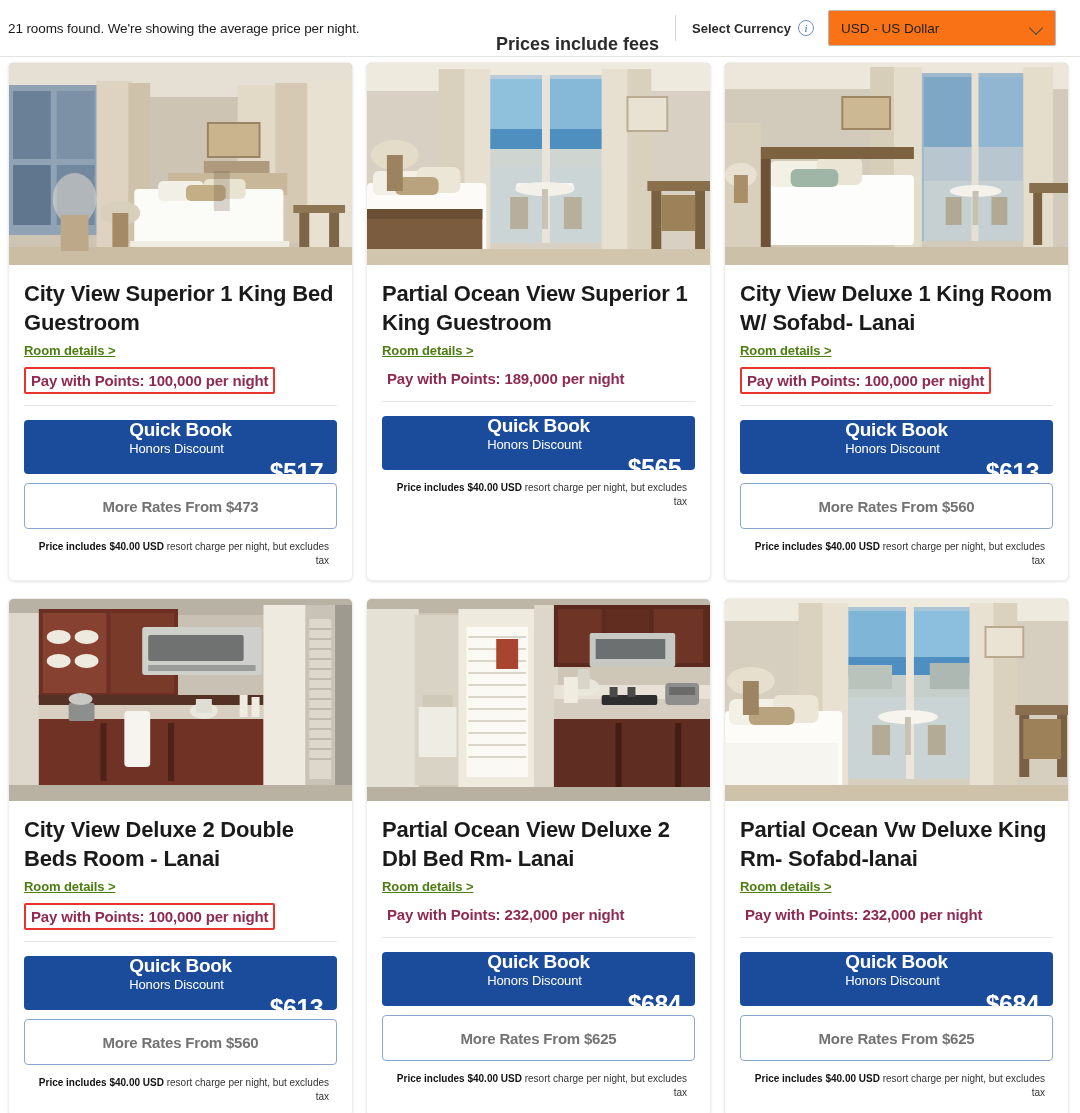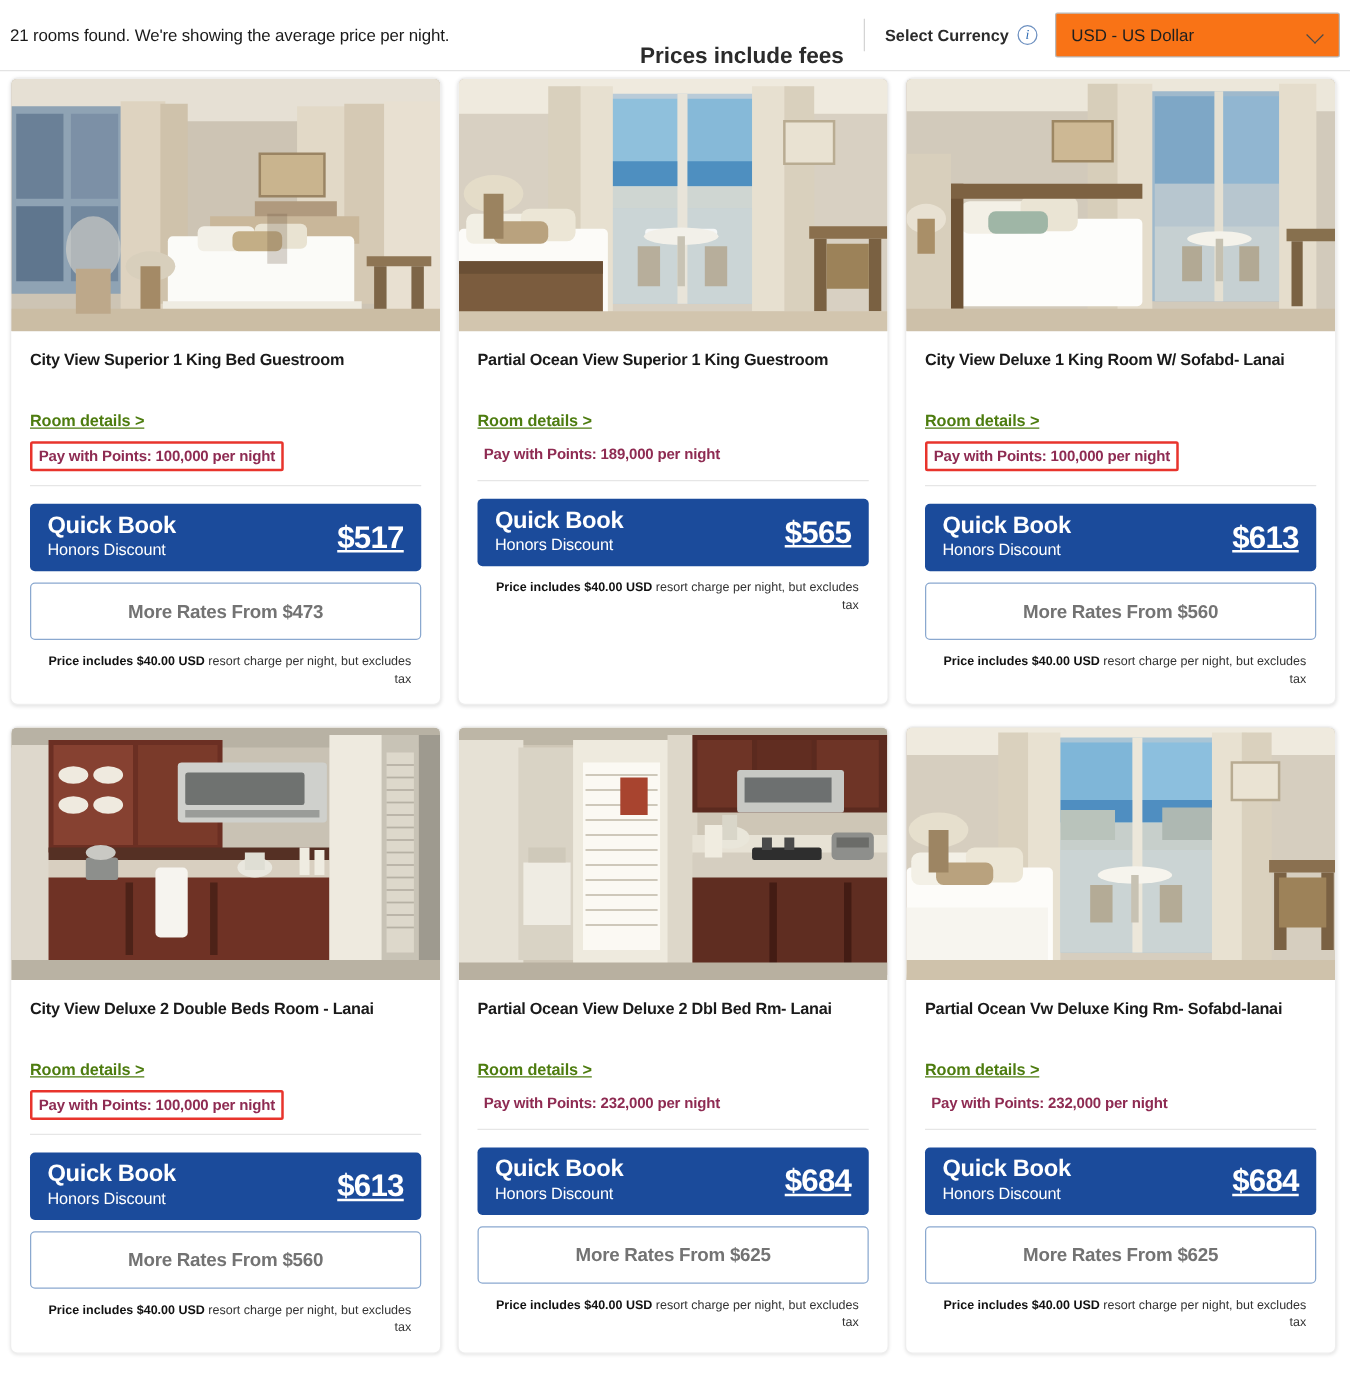--- a/index.html
+++ b/index.html
@@ -16,7 +16,7 @@
     height: 57px;
     display: flex;
     align-items: center;
-    padding: 0 8px 0 8px;
+    padding: 0 24px 0 8px;
     border-bottom: 1px solid #e3e3e3;
     position: relative;
   }

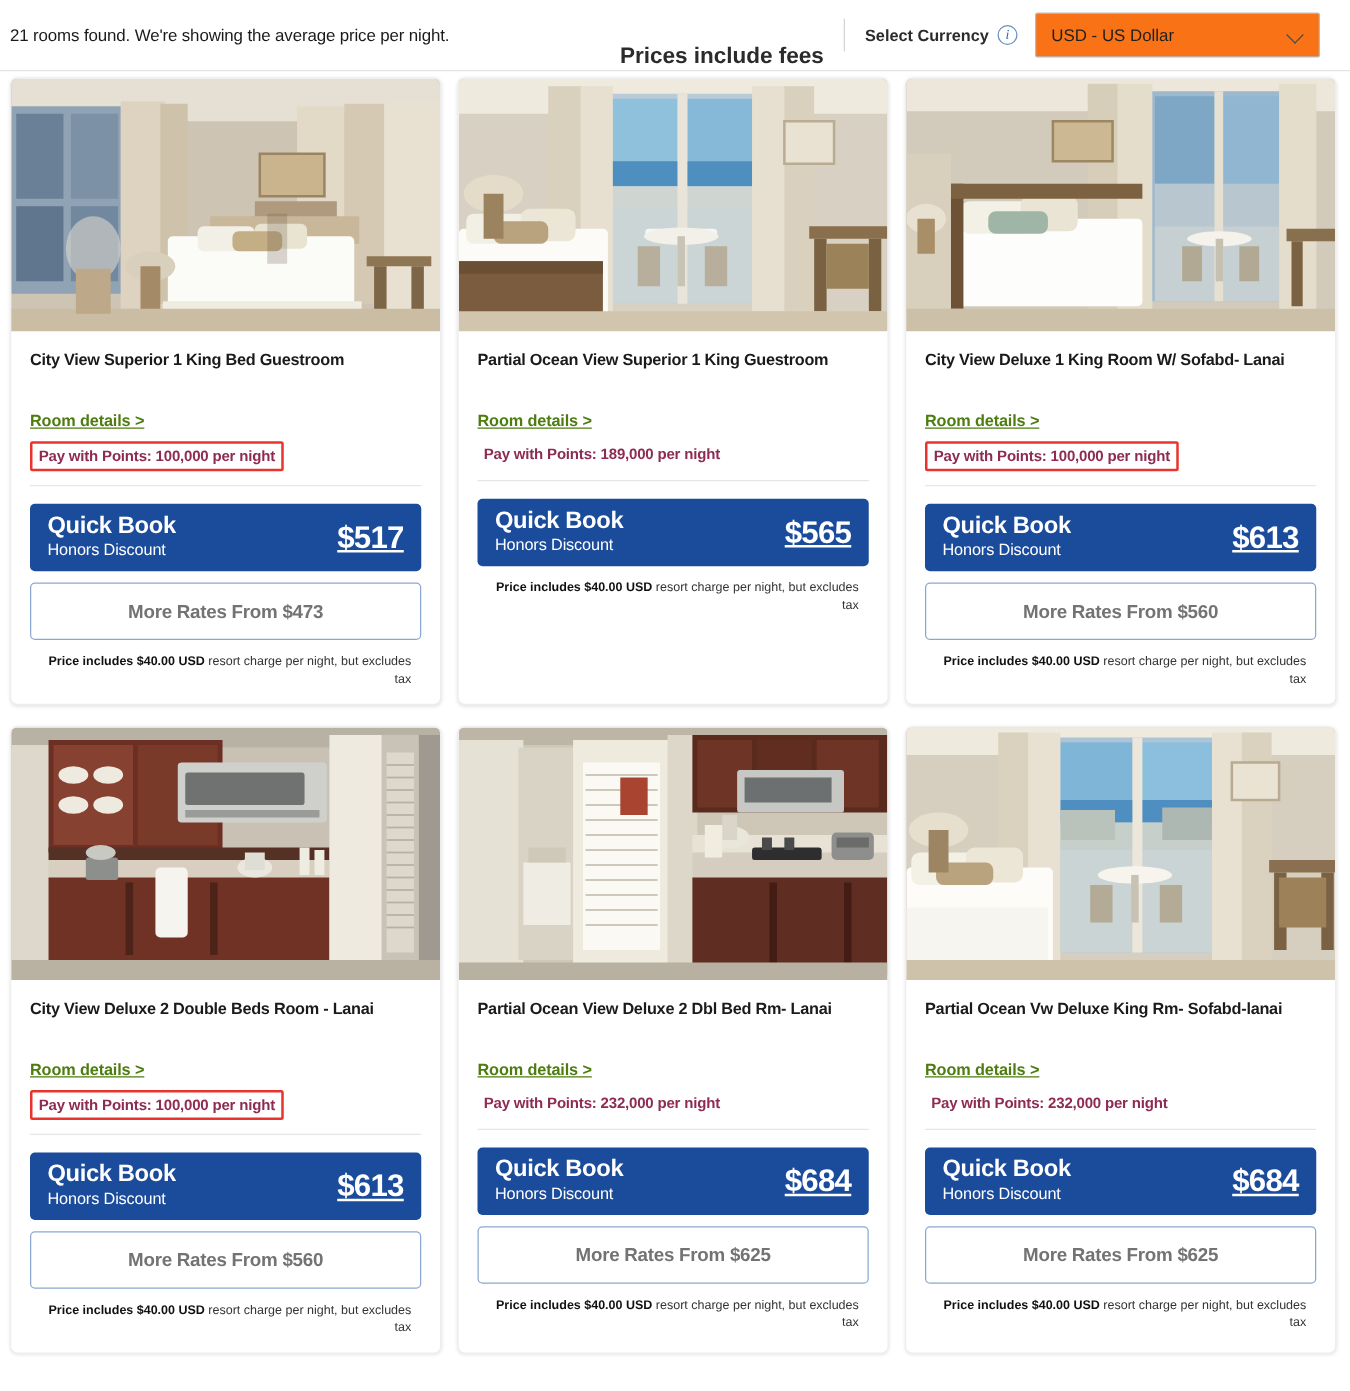--- a/index.html
+++ b/index.html
@@ -133,7 +133,7 @@
     flex: 1;
   }
   .room-title {
-    font-size: 13px;
+    font-size: 22px;
     font-weight: bold;
     color: #1a1a1a;
     line-height: 1.32;

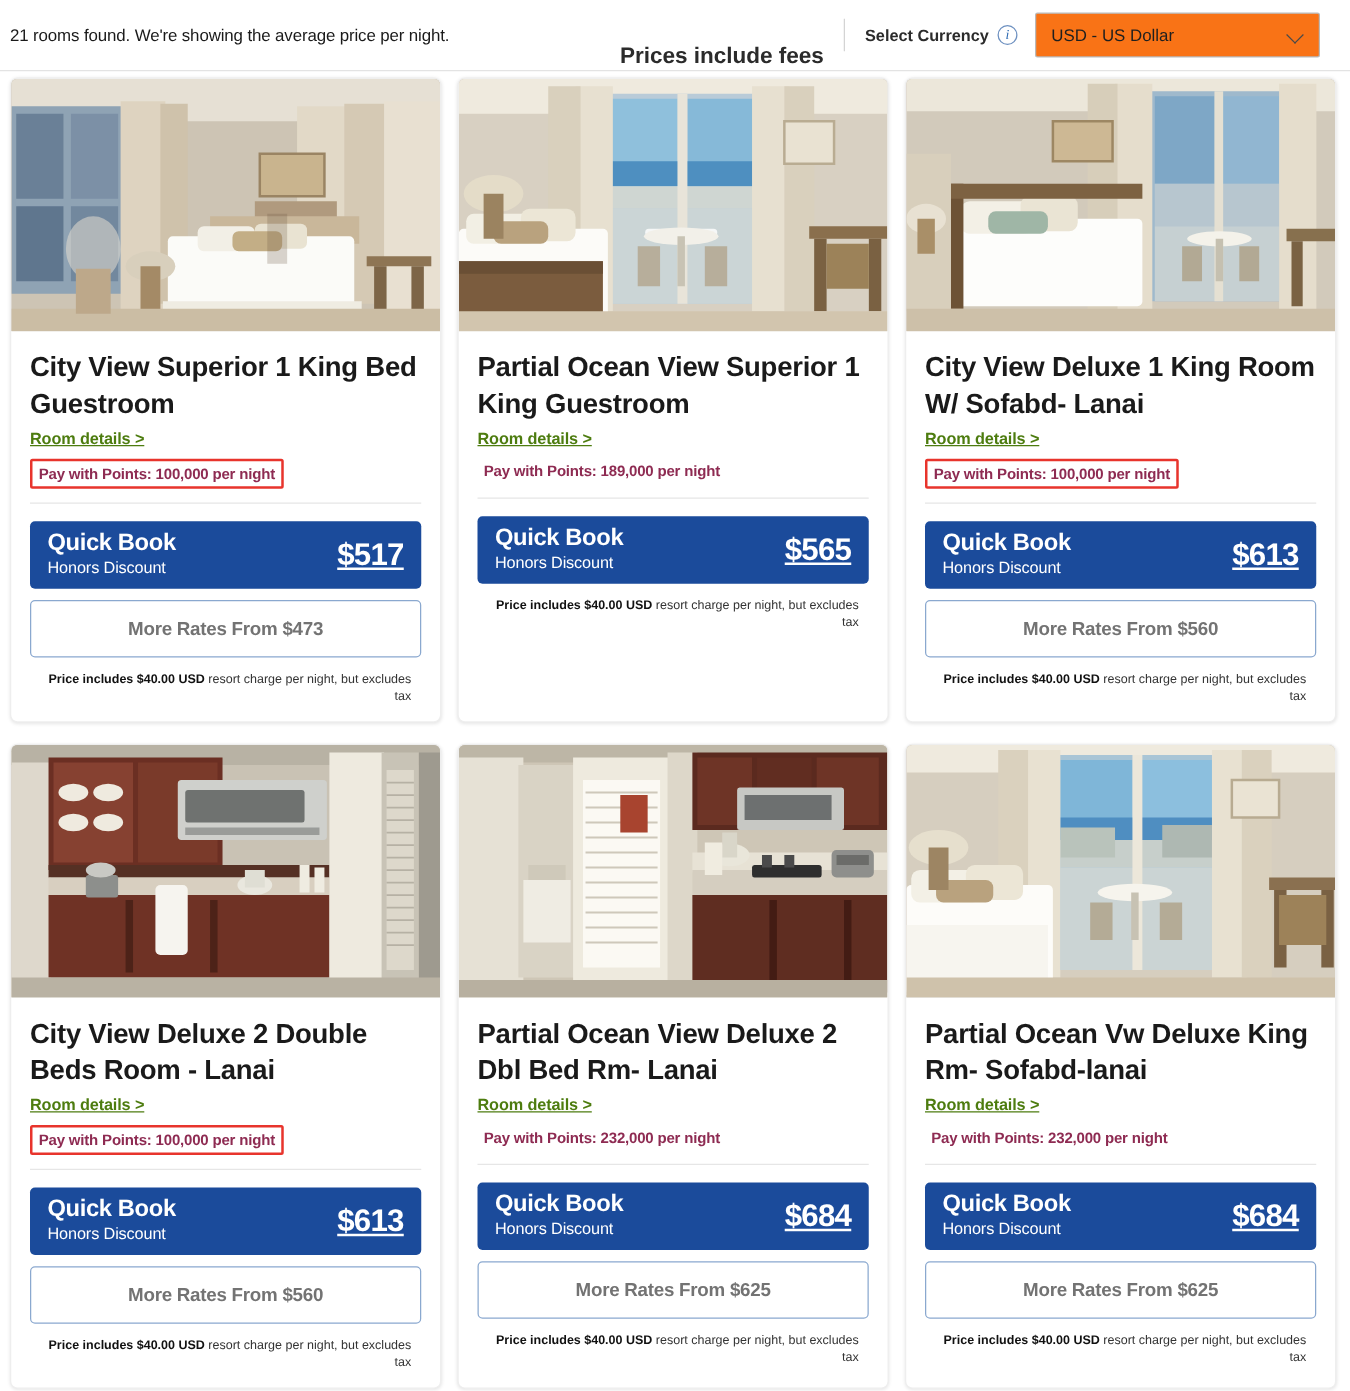--- a/index.html
+++ b/index.html
@@ -153,7 +153,7 @@
   }
   .points-text {
     display: inline-block;
-    font-size: 12px;
+    font-size: 15px;
     font-weight: bold;
     color: #8e2b52;
     letter-spacing: -0.15px;

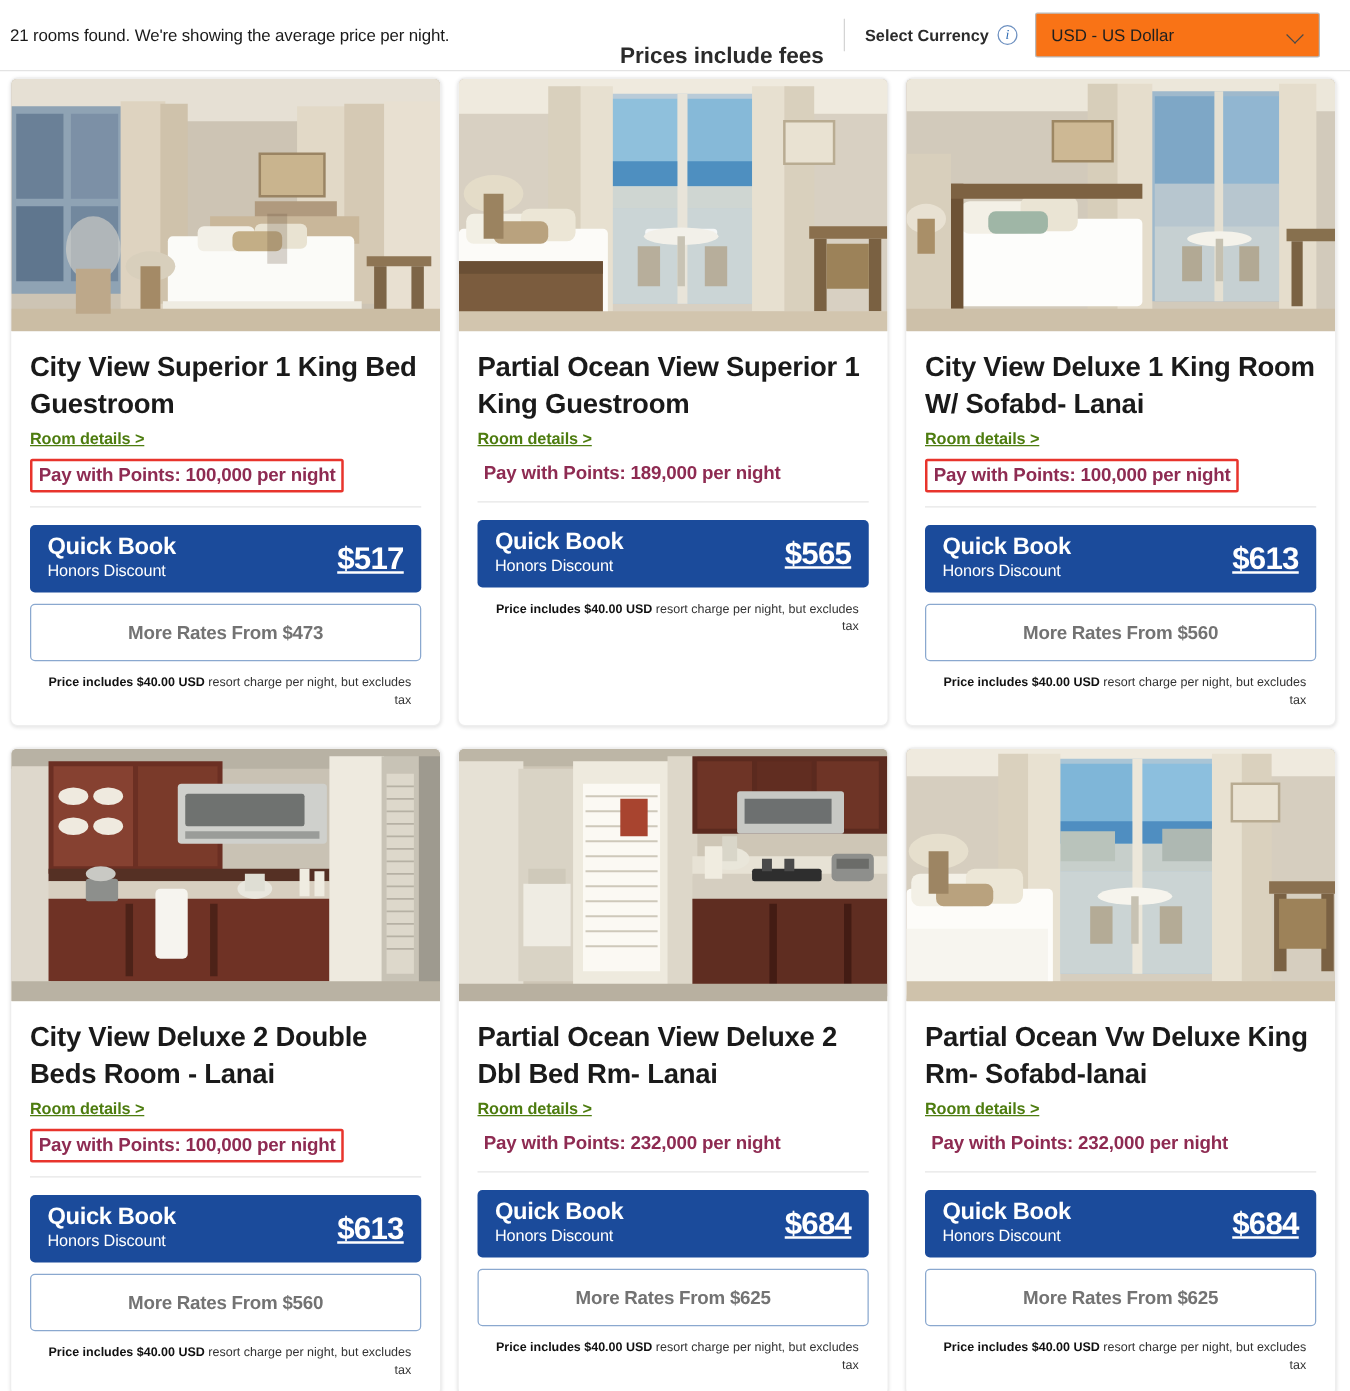--- a/index.html
+++ b/index.html
@@ -180,6 +180,7 @@
     align-items: center;
     padding: 0 14px;
     cursor: pointer;
+    flex-direction: column;
   }
   .qb-left { display:flex; flex-direction: column; justify-content:center; }
   .qb-title {

